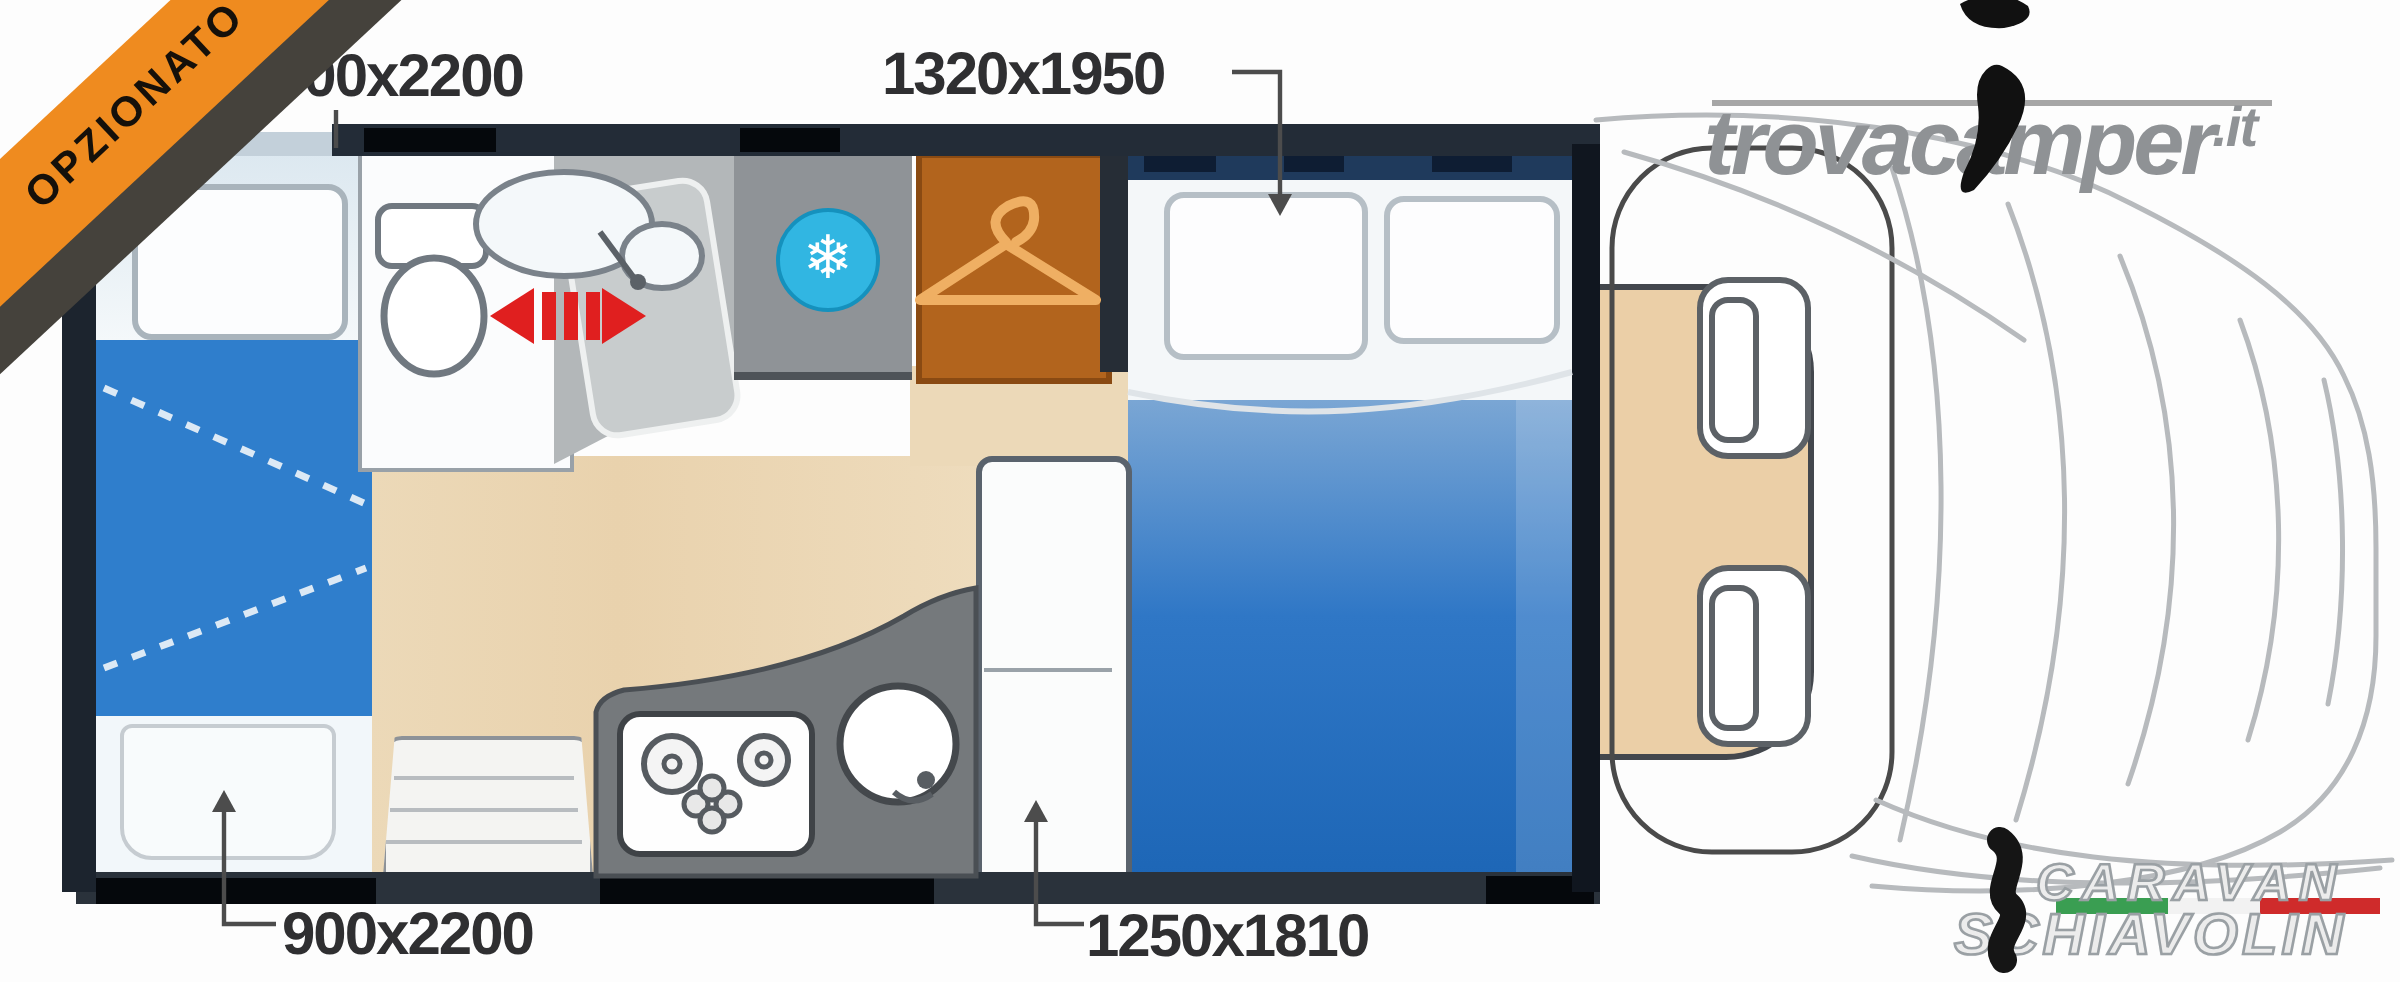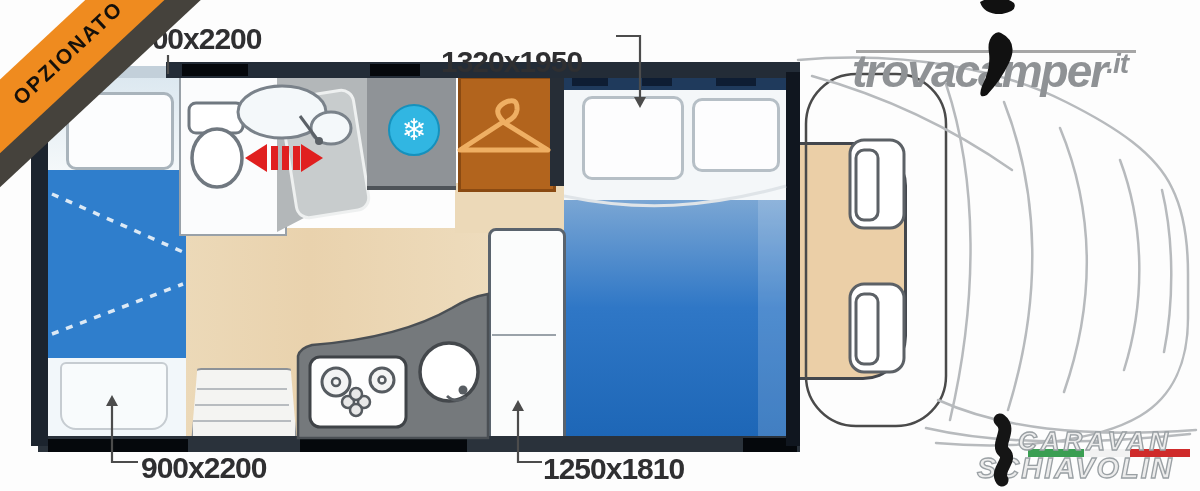--- a/index.html
+++ b/index.html
@@ -93,7 +93,7 @@
 <div class="abs z3" style="left:786px;top:72px;width:14px;height:374px;background:#10161f;"></div>
 
 <div class="dim" style="left:136px;top:22px;">900x2200</div>
-<div class="dim" style="left:441px;top:21px;margin-top:24px;">1320x1950</div>
+<div class="dim" style="left:441px;top:21px;">1320x1950</div>
 <div class="dim" style="left:141px;top:451px;">900x2200</div>
 <div class="dim" style="left:543px;top:452px;">1250x1810</div>
 

